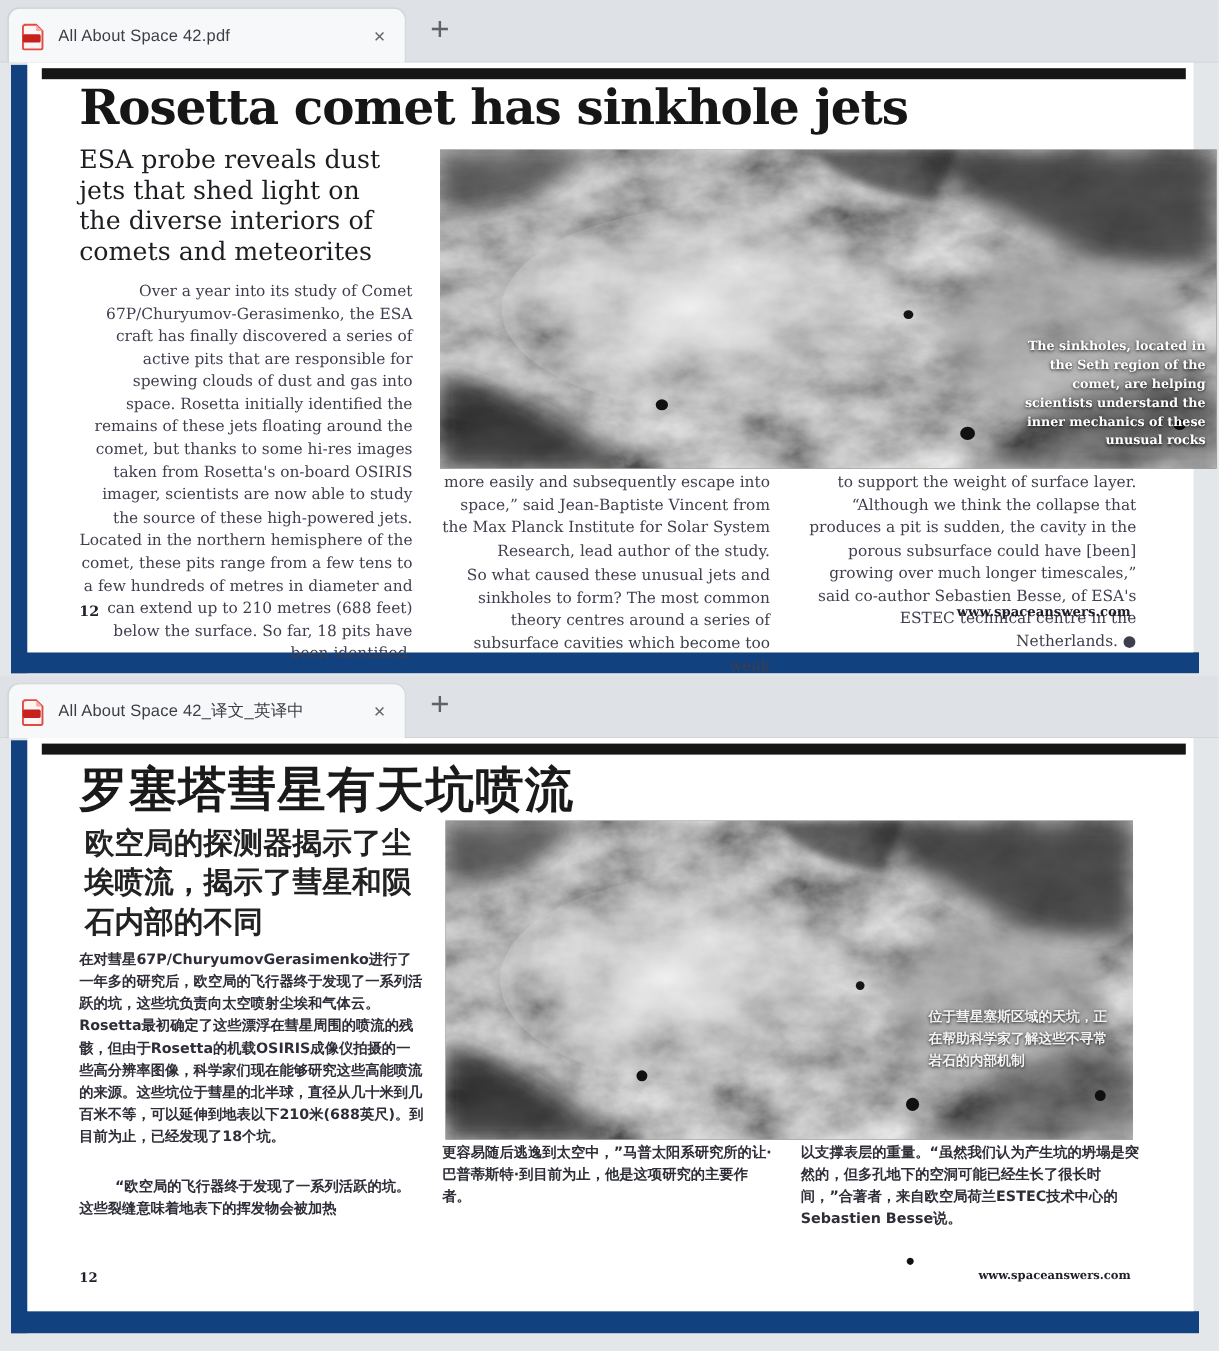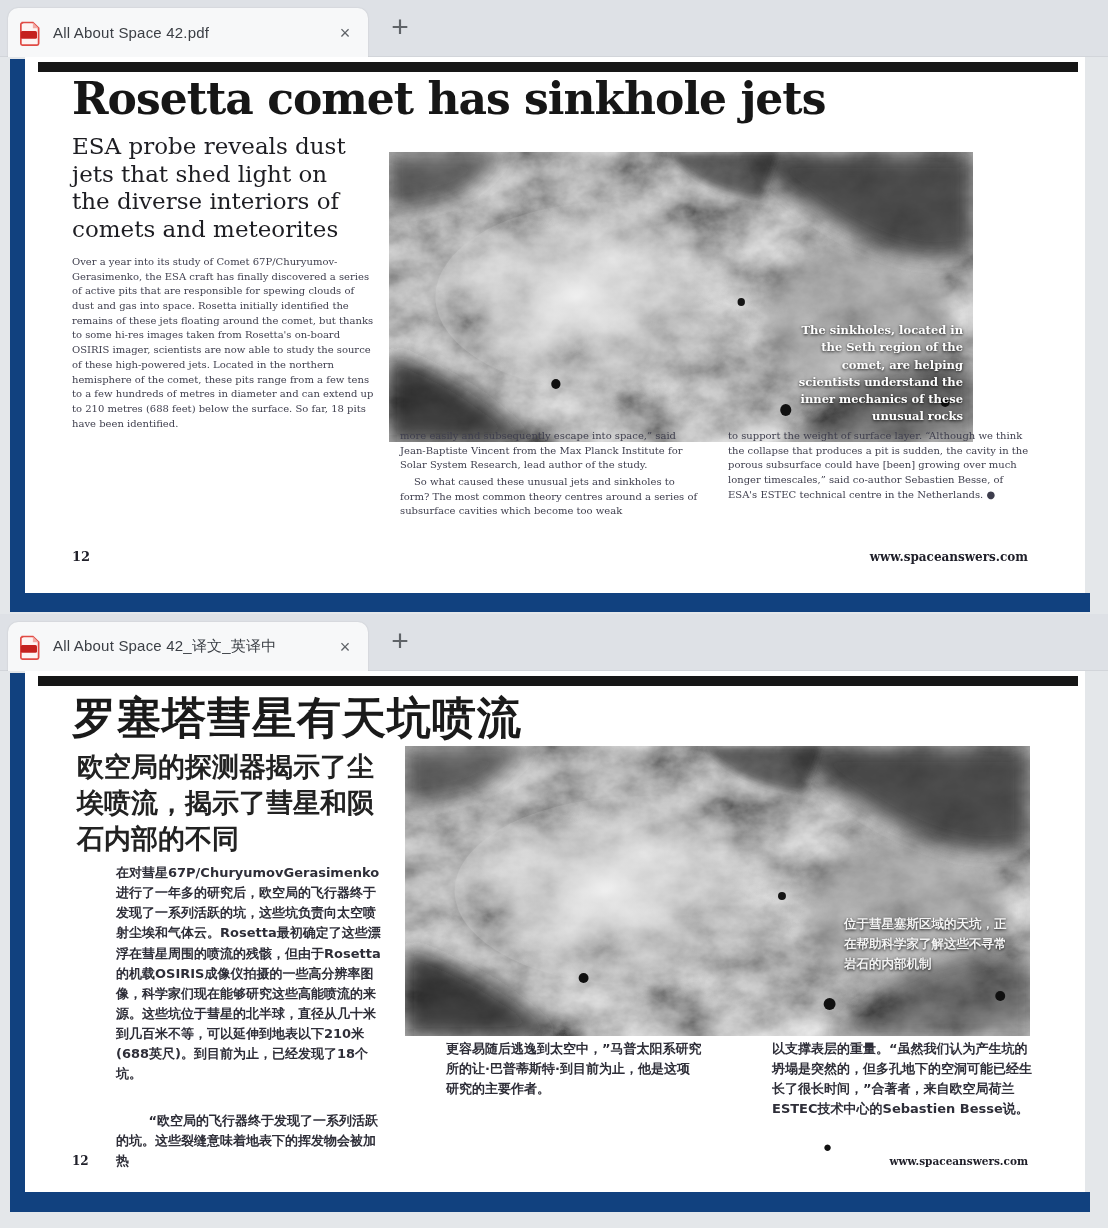--- a/index.html
+++ b/index.html
@@ -39,7 +39,7 @@
   .photo-svg { display:block; width:100%; height:100%; }
   .photo-caption { position:absolute; right:10px; top:170px; width:168px; text-align:right; font-family:"DejaVu Serif","Liberation Serif",serif; font-weight:700; font-size:11.5px; line-height:1.5; color:#ffffff; text-shadow:0 1px 3px rgba(0,0,0,.9); }
   .col { position:absolute; }
-  .body-en p { font-family:"DejaVu Serif","Liberation Serif",serif; font-size:10px; line-height:1.47; color:#3e3e4d; }
+  .body-en p { font-family:"DejaVu Serif","Liberation Serif",serif; font-size:14px; line-height:1.47; color:#3e3e4d;text-align:right; }
   .body-en p.indent { text-indent:14px; margin-top:2px; }
   .col1-en { left:47px; top:198px; width:303px; }
   .col2-en { left:375px; top:372px; width:300px; }

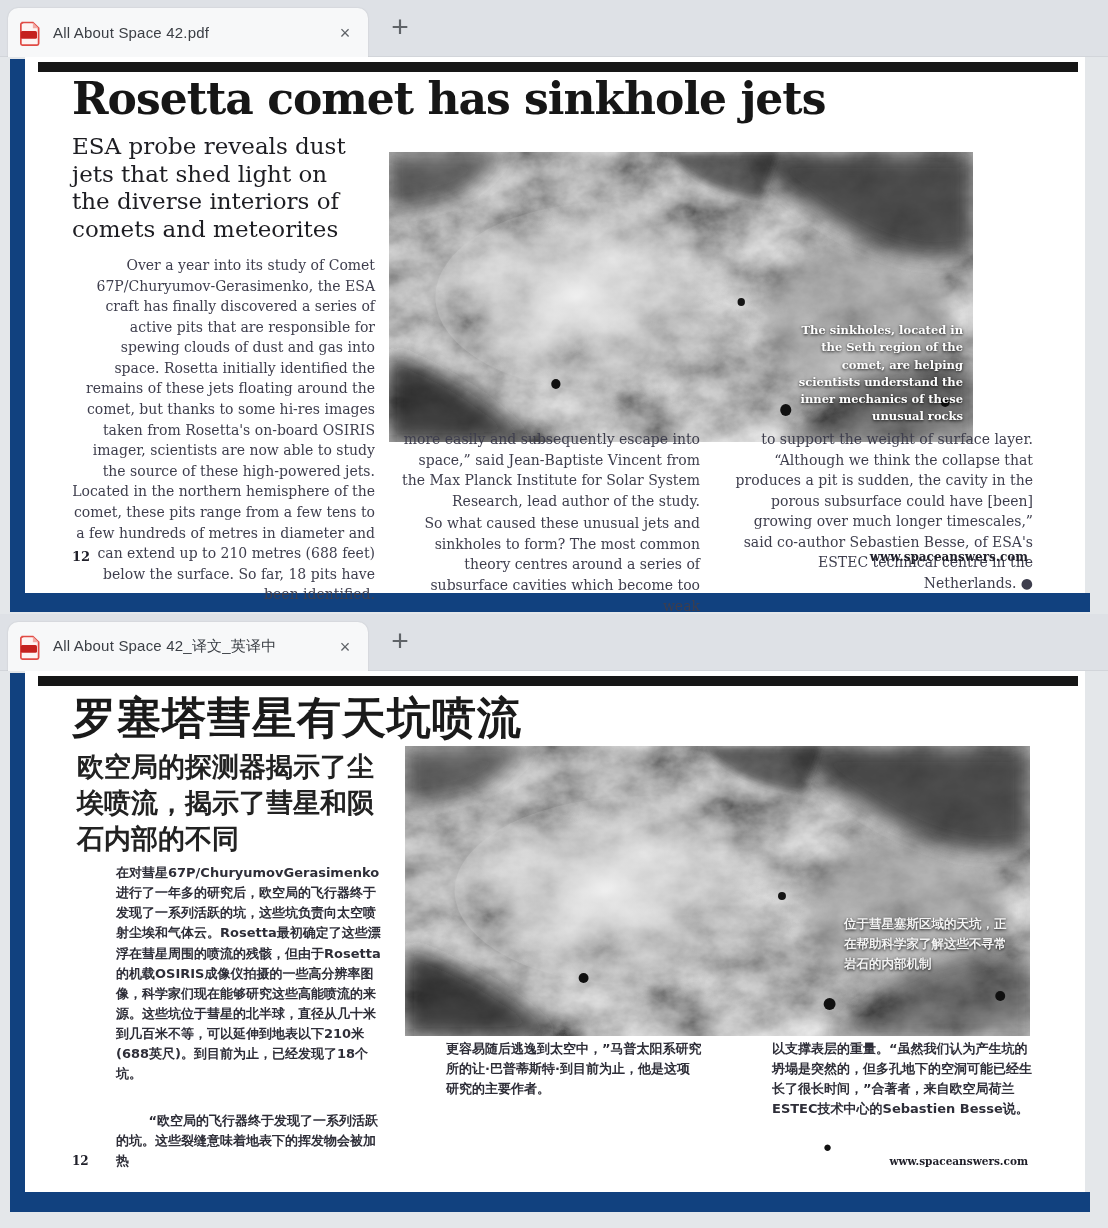--- a/index.html
+++ b/index.html
@@ -35,7 +35,7 @@
   .headline-en { position:absolute; left:47px; top:16px; width:980px; font-family:"DejaVu Serif","Liberation Serif",serif; font-weight:700; font-size:44px; letter-spacing:-1px; color:#161616; }
   .subhead-en { position:absolute; left:47px; top:76px; width:285px; font-family:"DejaVu Serif","Liberation Serif",serif; font-weight:500; font-size:23px; line-height:1.2; color:#1d1d22; }
   .photo { position:absolute; overflow:hidden; background:#777; }
-  .photo-en { left:364px; top:79px; width:584px; height:290px;margin-top:16px; }
+  .photo-en { left:375px; top:79px; width:706px; height:290px; }
   .photo-svg { display:block; width:100%; height:100%; }
   .photo-caption { position:absolute; right:10px; top:170px; width:168px; text-align:right; font-family:"DejaVu Serif","Liberation Serif",serif; font-weight:700; font-size:11.5px; line-height:1.5; color:#ffffff; text-shadow:0 1px 3px rgba(0,0,0,.9); }
   .col { position:absolute; }

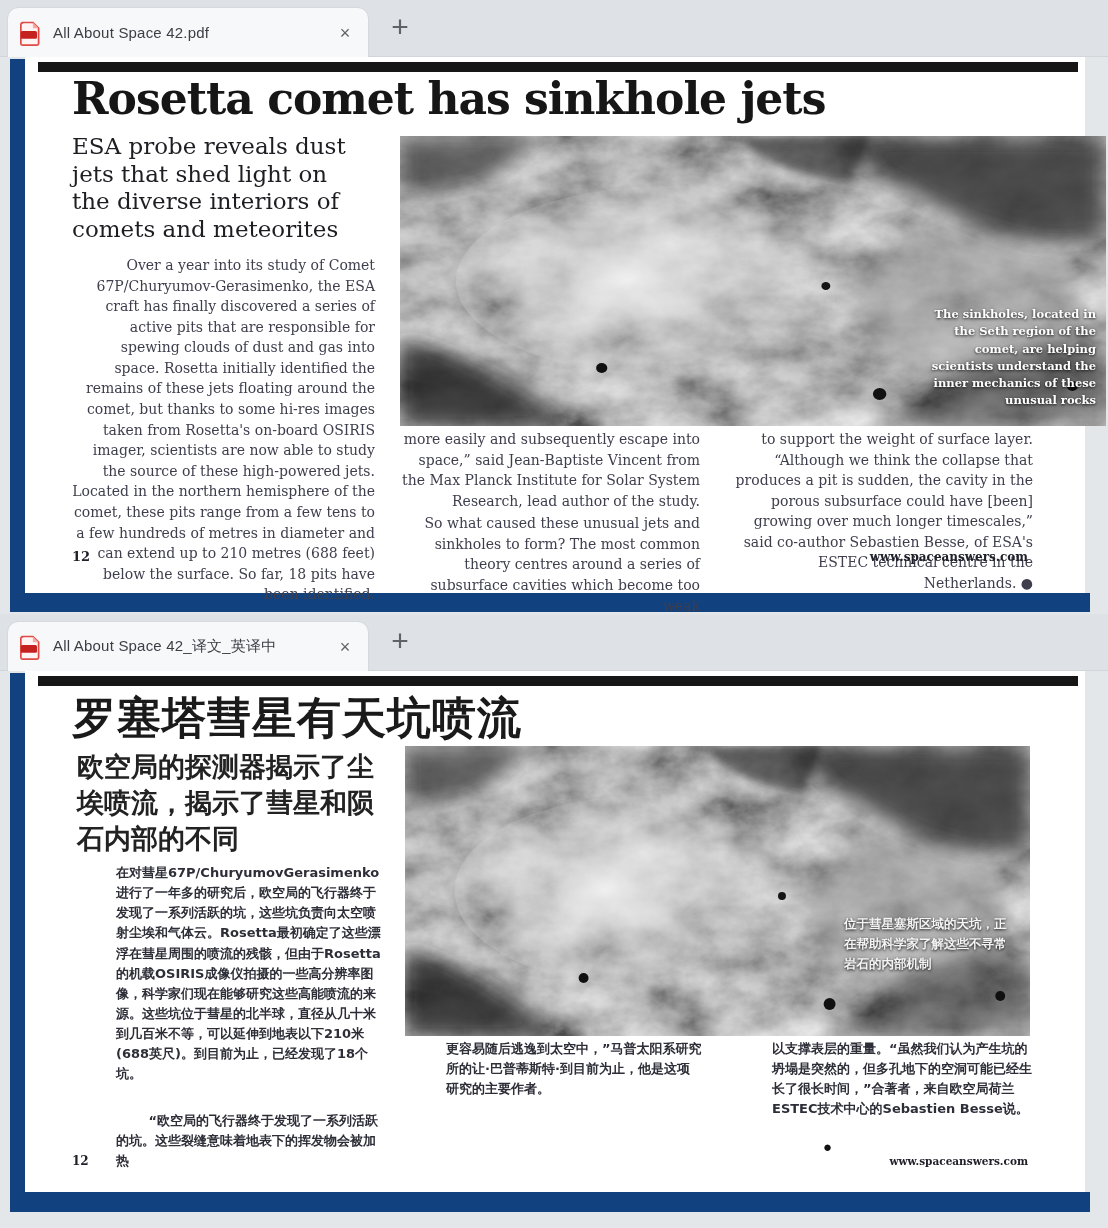--- a/index.html
+++ b/index.html
@@ -44,7 +44,7 @@
   .col1-en { left:47px; top:198px; width:303px; }
   .col2-en { left:375px; top:372px; width:300px; }
   .col3-en { left:703px; top:372px; width:305px; }
-  .footer { position:absolute; display:flex; justify-content:space-between; align-items:center; left:47px; width:956px; }
+  .footer { position:absolute; display:flex; justify-content:space-between; align-items:flex-start; left:47px; width:956px; }
   .win-top .footer { top:492px; }
   .pageno { font-family:"DejaVu Serif","Liberation Serif",serif; font-weight:700; font-size:13px; color:#20202a; }
   .site { font-family:"DejaVu Serif","Liberation Serif",serif; font-weight:700; font-size:12px; color:#20202a; }

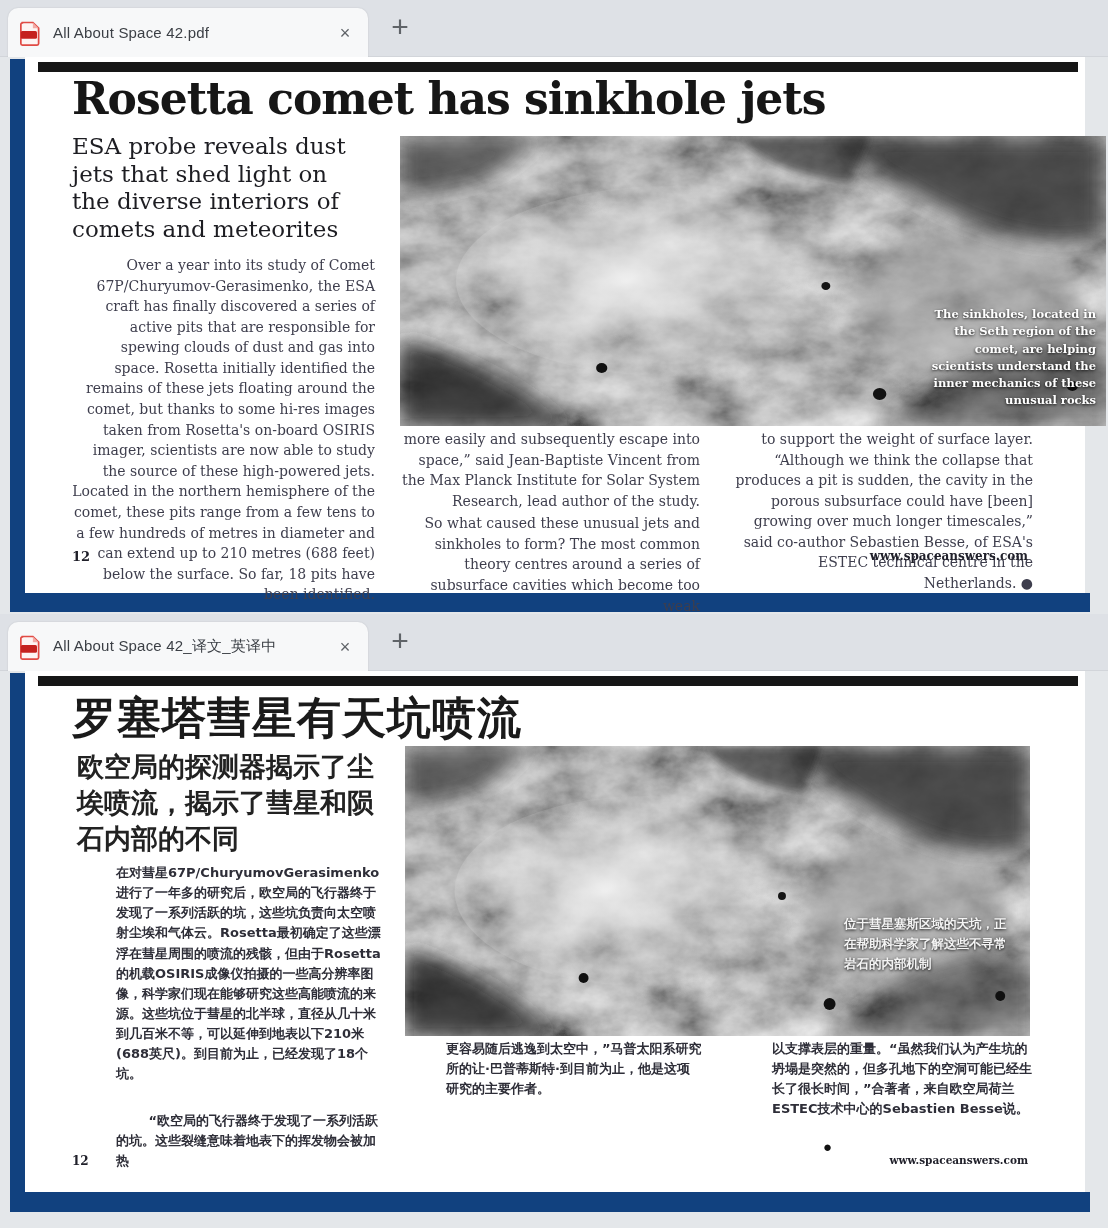--- a/index.html
+++ b/index.html
@@ -54,7 +54,7 @@
   .subhead-zh { position:absolute; left:52px; top:78px; width:300px; font-family:"DejaVu Sans","Liberation Sans",sans-serif; font-weight:700; font-size:27px; line-height:1.33; color:#222; }
   .photo-zh { left:380px; top:75px; width:625px; height:290px; }
   .photo-caption-zh { position:absolute; right:14px; top:168px; width:172px; text-align:left; font-family:"DejaVu Sans","Liberation Sans",sans-serif; font-weight:700; font-size:12.5px; line-height:1.6; color:#f4f4f4; text-shadow:0 1px 3px rgba(0,0,0,.9); }
-  .body-zh p { font-family:"DejaVu Sans","Liberation Sans",sans-serif; font-weight:600; font-size:13px; line-height:1.55; color:#2e2e38;margin-left:44px; }
+  .body-zh p { font-family:"DejaVu Sans","Liberation Sans",sans-serif; font-weight:600; font-size:13px; line-height:1.55; color:#2e2e38; }
   .body-zh p.gap-indent { margin-top:26px; text-indent:2.5em; }
   .col1-zh { left:47px; top:192px; width:314px; }
   .col2-zh { left:377px; top:368px; width:300px; }

